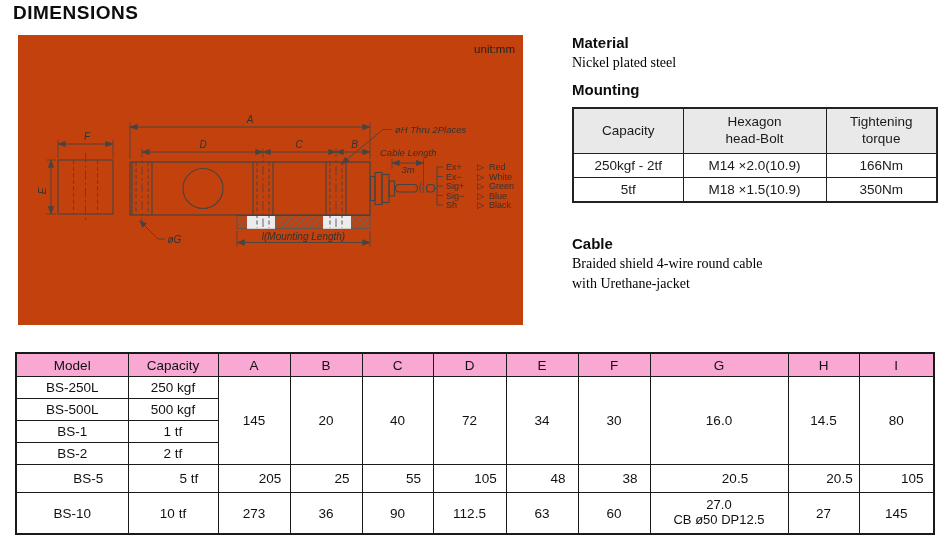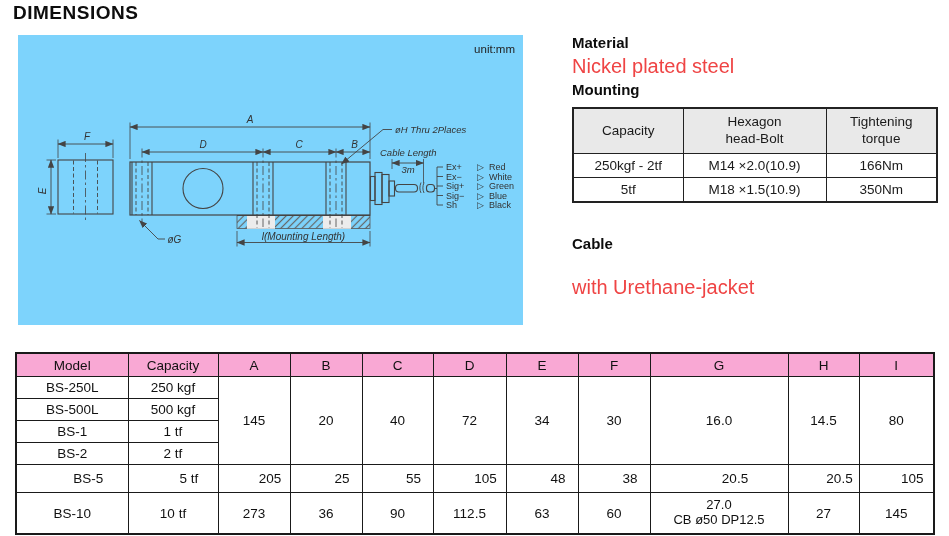--- a/index.html
+++ b/index.html
@@ -7,7 +7,7 @@
         font-family:"Liberation Sans",sans-serif;color:#1a1a1a;}
   .title{position:absolute;left:13px;top:2px;font-size:19px;font-weight:bold;
          letter-spacing:.5px;color:#0d0d0d;margin:0;}
-  .panel{position:absolute;left:18px;top:35px;width:505px;height:290px;background:#7dd3fc;}
+  .panel{position:absolute;left:18px;top:35px;width:505px;height:290px;background:#c2410c;}
   
   .dim-text{font:italic 10px "Liberation Sans",sans-serif;fill:#333;}
   .dim-text-sm{font:italic 9.5px "Liberation Sans",sans-serif;fill:#333;}

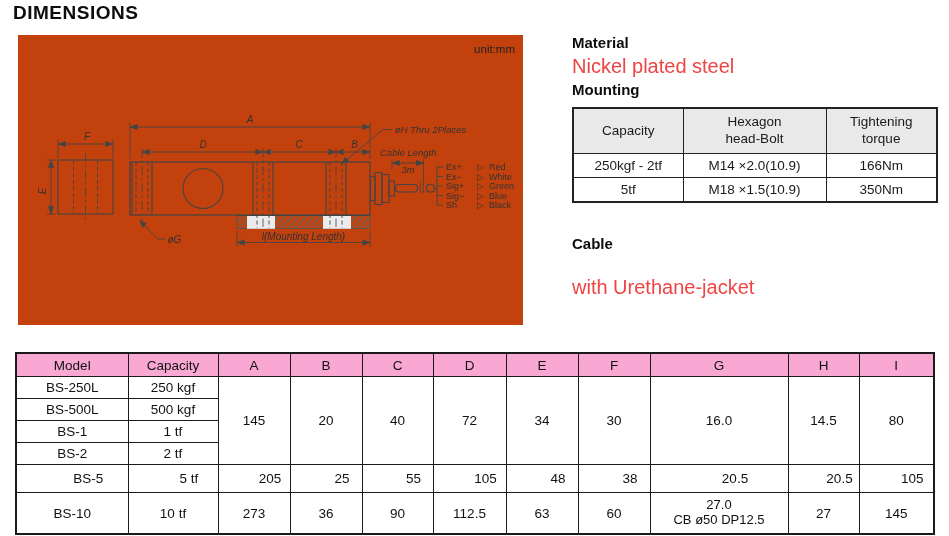--- a/index.html
+++ b/index.html
@@ -17,7 +17,7 @@
   .rightcol{position:absolute;left:568px;top:34px;width:370px;height:300px;}
   .rc-abs{position:absolute;left:4px;margin:0;}
   .rc-h{font-size:15px;font-weight:bold;color:#0d0d0d;}
-  .rc-t{font-size:20px;color:#ef4444;}
+  .rc-t{font-size:14px;color:#000000;font-family:Liberation Serif, serif;}
   table.mnt{position:absolute;left:4px;top:73px;width:364px;border-collapse:collapse;
             table-layout:fixed;border:2px solid #222;}
   table.mnt th,table.mnt td{border:1px solid #222;text-align:center;vertical-align:middle;

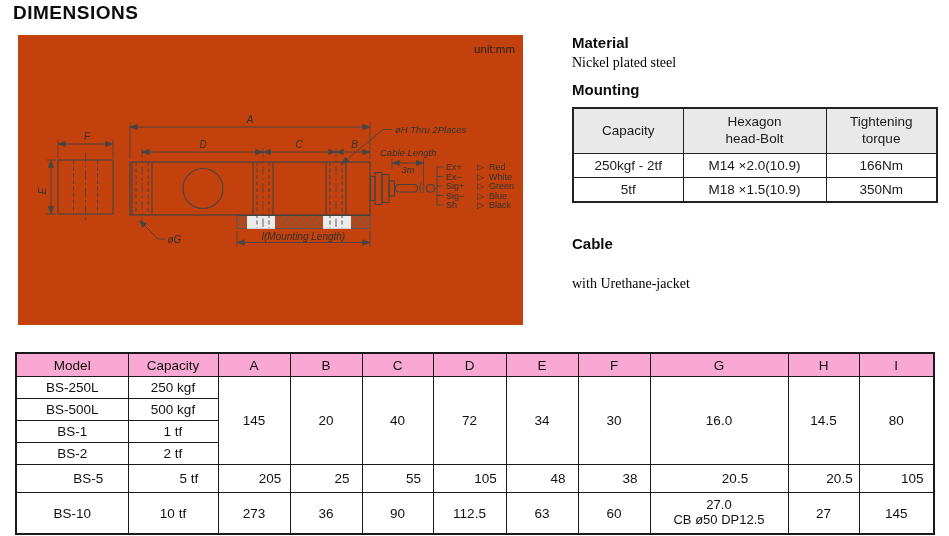--- a/index.html
+++ b/index.html
@@ -212,6 +212,7 @@
       </table>
 
     <h2 class="rc-abs rc-h" style="top:201px;">Cable</h2>
+    <div class="rc-abs rc-t" style="top:222px;">Braided shield 4-wire round cable</div>
     <div class="rc-abs rc-t" style="top:242px;">with Urethane-jacket</div>
   </div>
 

